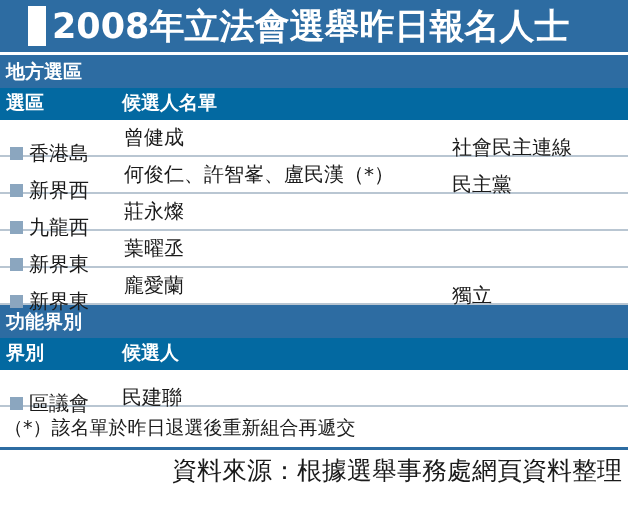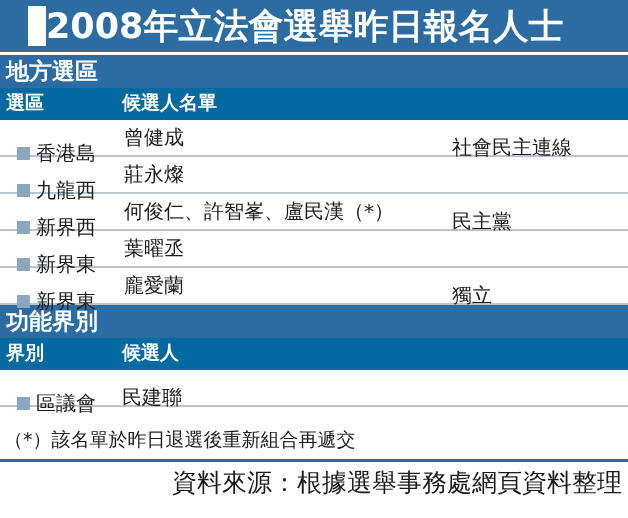--- a/index.html
+++ b/index.html
@@ -41,6 +41,7 @@
     font-weight: bold;
     letter-spacing: 0px;
     line-height: 52px;
+    padding-left: 6px;
     white-space: nowrap;
     font-family: "DejaVu Sans", "Liberation Sans", sans-serif;
   }

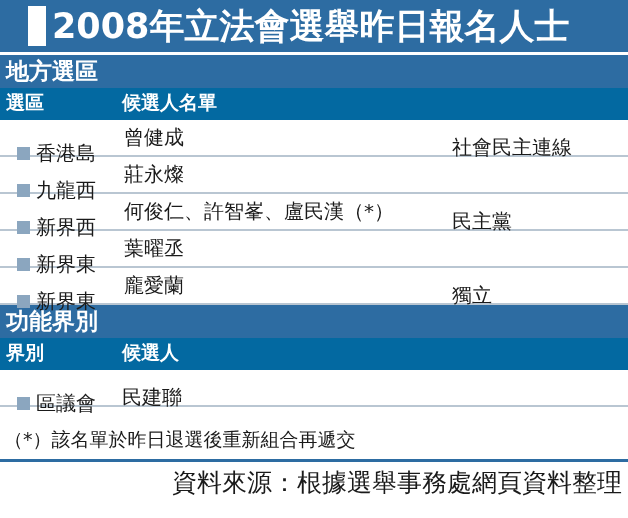--- a/index.html
+++ b/index.html
@@ -50,7 +50,7 @@
   .band {
     background: #2d6ca2;
     color: #ffffff;
-    font-size: 23px;
+    font-size: 19px;
     font-weight: bold;
     padding: 3px 8px 4px 6px;
     line-height: 26px;

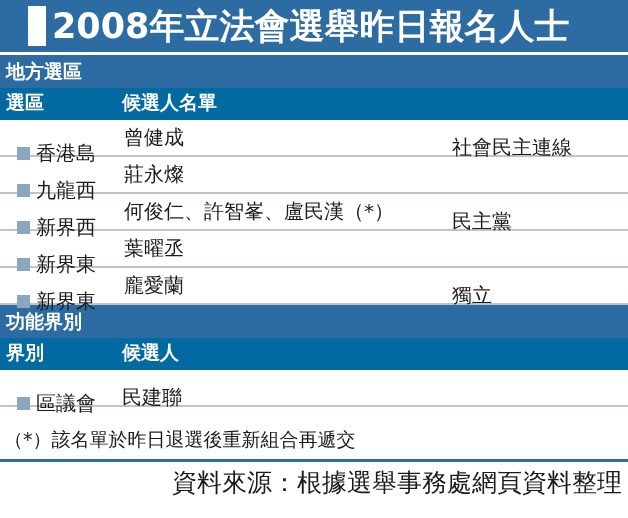--- a/index.html
+++ b/index.html
@@ -83,7 +83,7 @@
     display: flex;
     align-items: center;
     box-sizing: border-box;
-    padding-left: 17px;
+    padding-left: 10px;
     margin-top: 31px;
   }
   .bullet {

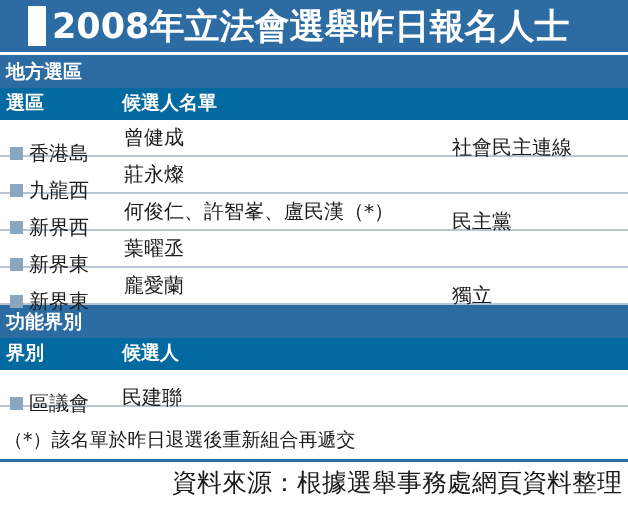--- a/index.html
+++ b/index.html
@@ -154,19 +154,19 @@
   <div class="row">
     <div class="cell-1">
       <span class="bullet"></span>
+      <span>新界西</span>
+    </div>
+    <div class="cell-2">何俊仁、許智峯、盧民漢（*）</div>
+    <div class="cell-3">民主黨</div>
+  </div>
+
+  <div class="row">
+    <div class="cell-1">
+      <span class="bullet"></span>
       <span>九龍西</span>
     </div>
     <div class="cell-2">莊永燦</div>
     <div class="cell-3"></div>
-  </div>
-
-  <div class="row">
-    <div class="cell-1">
-      <span class="bullet"></span>
-      <span>新界西</span>
-    </div>
-    <div class="cell-2">何俊仁、許智峯、盧民漢（*）</div>
-    <div class="cell-3">民主黨</div>
   </div>
 
   <div class="row">

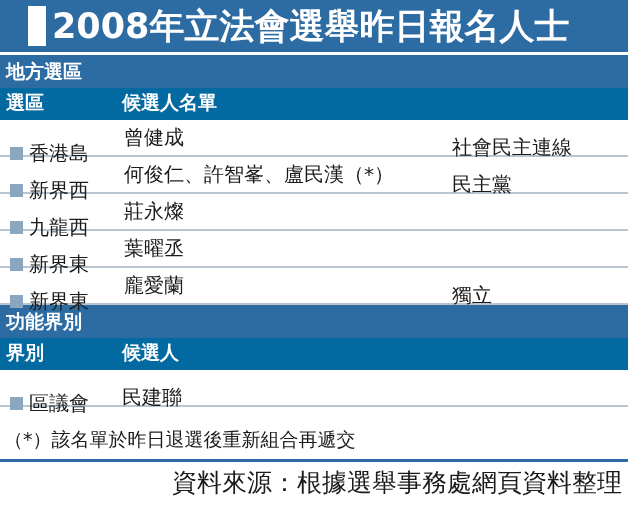--- a/index.html
+++ b/index.html
@@ -115,7 +115,6 @@
     border-bottom: 3px solid #2d6ca2;
     line-height: 28px;
     white-space: nowrap;
-    margin-top: 12px;
   }
   .source {
     font-size: 25px;

